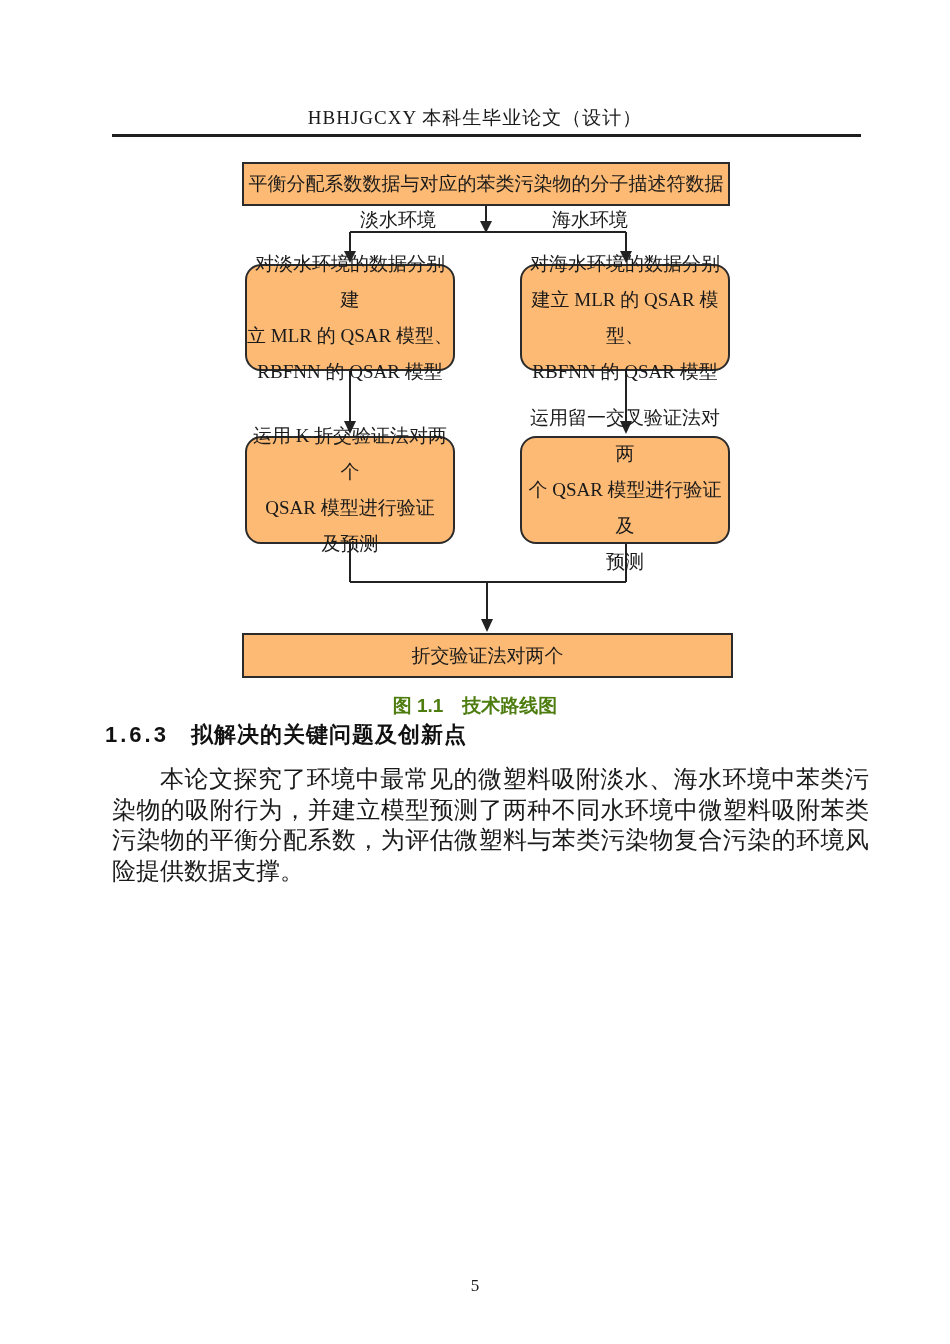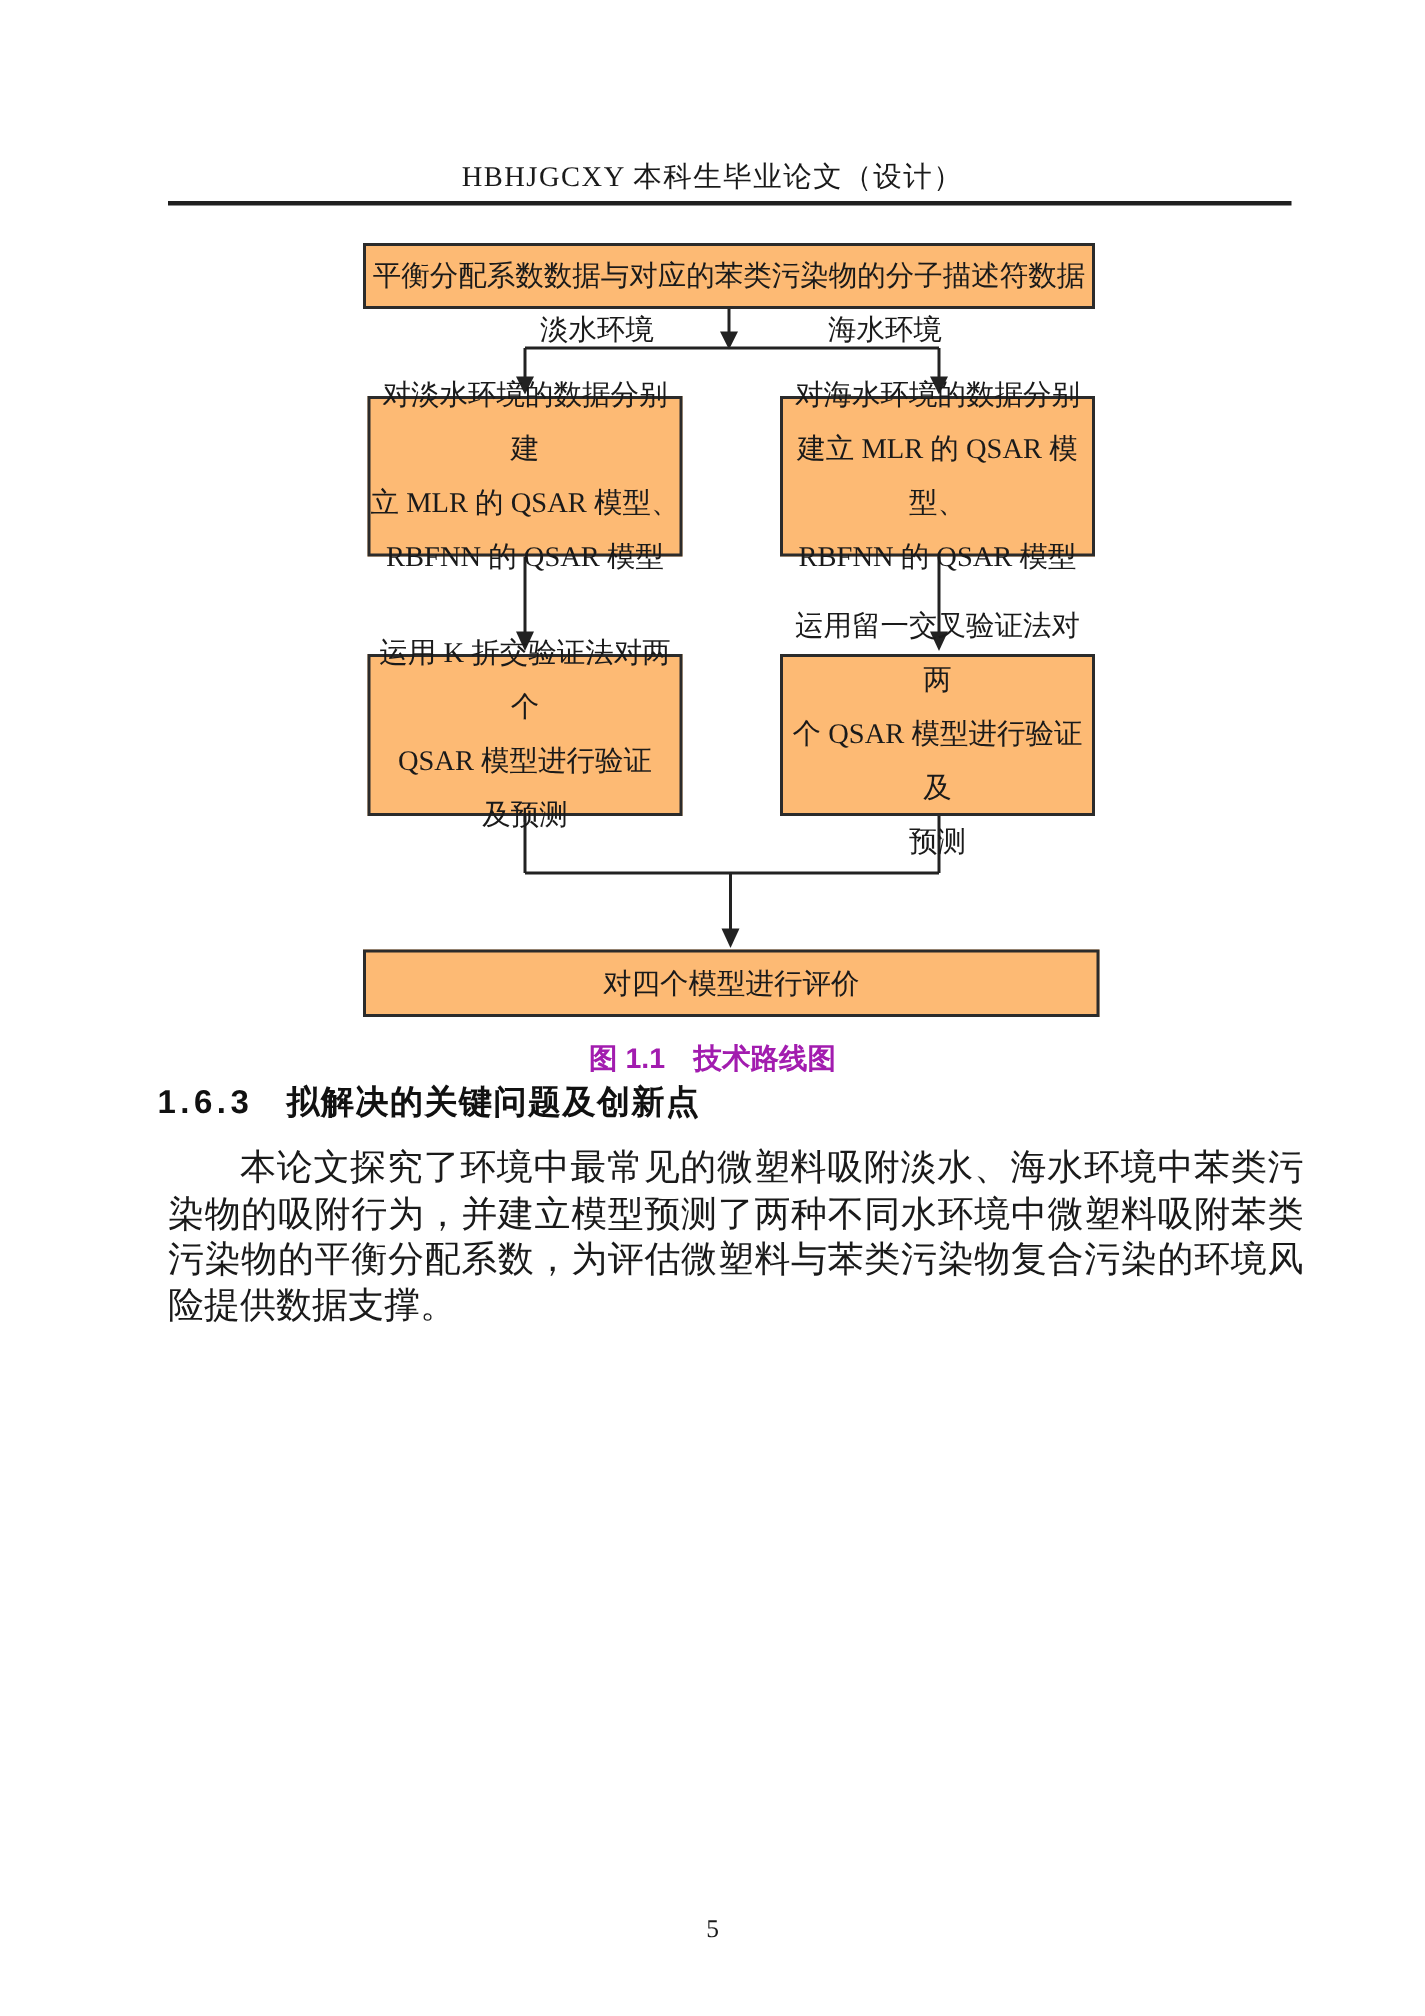--- a/index.html
+++ b/index.html
@@ -60,7 +60,7 @@
     white-space: pre-line;
     box-sizing: border-box;
   }
-  .fc-box.multiline { line-height: 36px; }
+  .fc-box.multiline { line-height: 36px; border-radius: 16px; }
   .box-top    { left: 242px; top: 128px; width: 488px; height: 44px; }
   .box-l1     { left: 245px; top: 230px; width: 210px; height: 107px; }
   .box-r1     { left: 520px; top: 230px; width: 210px; height: 107px; }

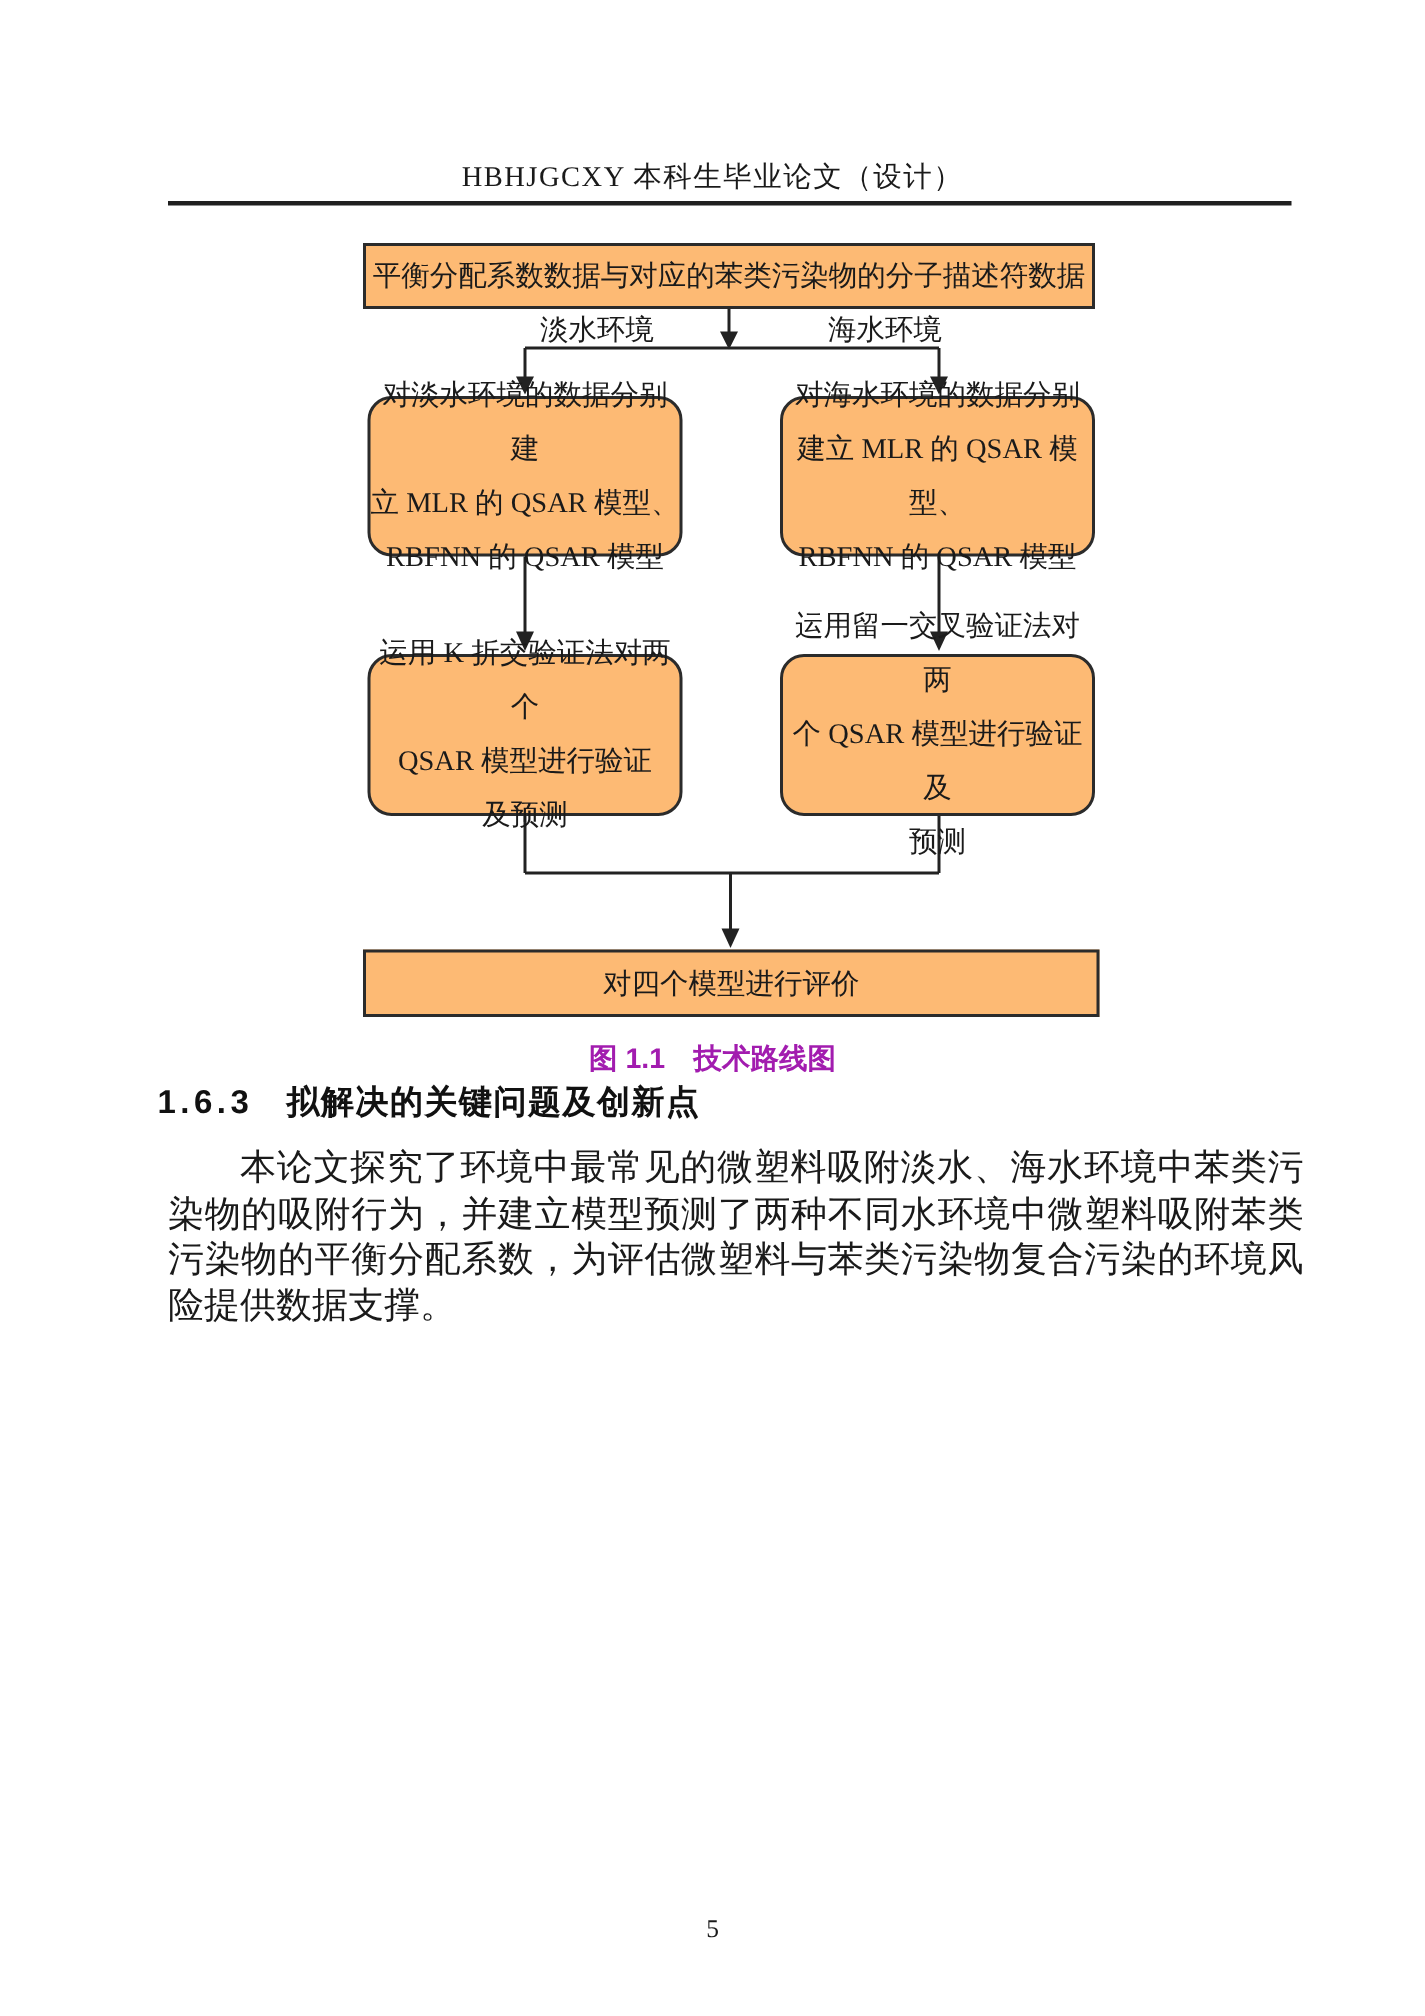--- a/index.html
+++ b/index.html
@@ -177,7 +177,7 @@
 个 QSAR 模型进行验证及
 预测</div>
 
-    <div class="fc-box box-bottom">对四个模型进行评价</div>
+    <div class="fc-box box-bottom">折交验证法对两个</div>
   </div>
 
   <div class="figure-caption">图 1.1　技术路线图</div>

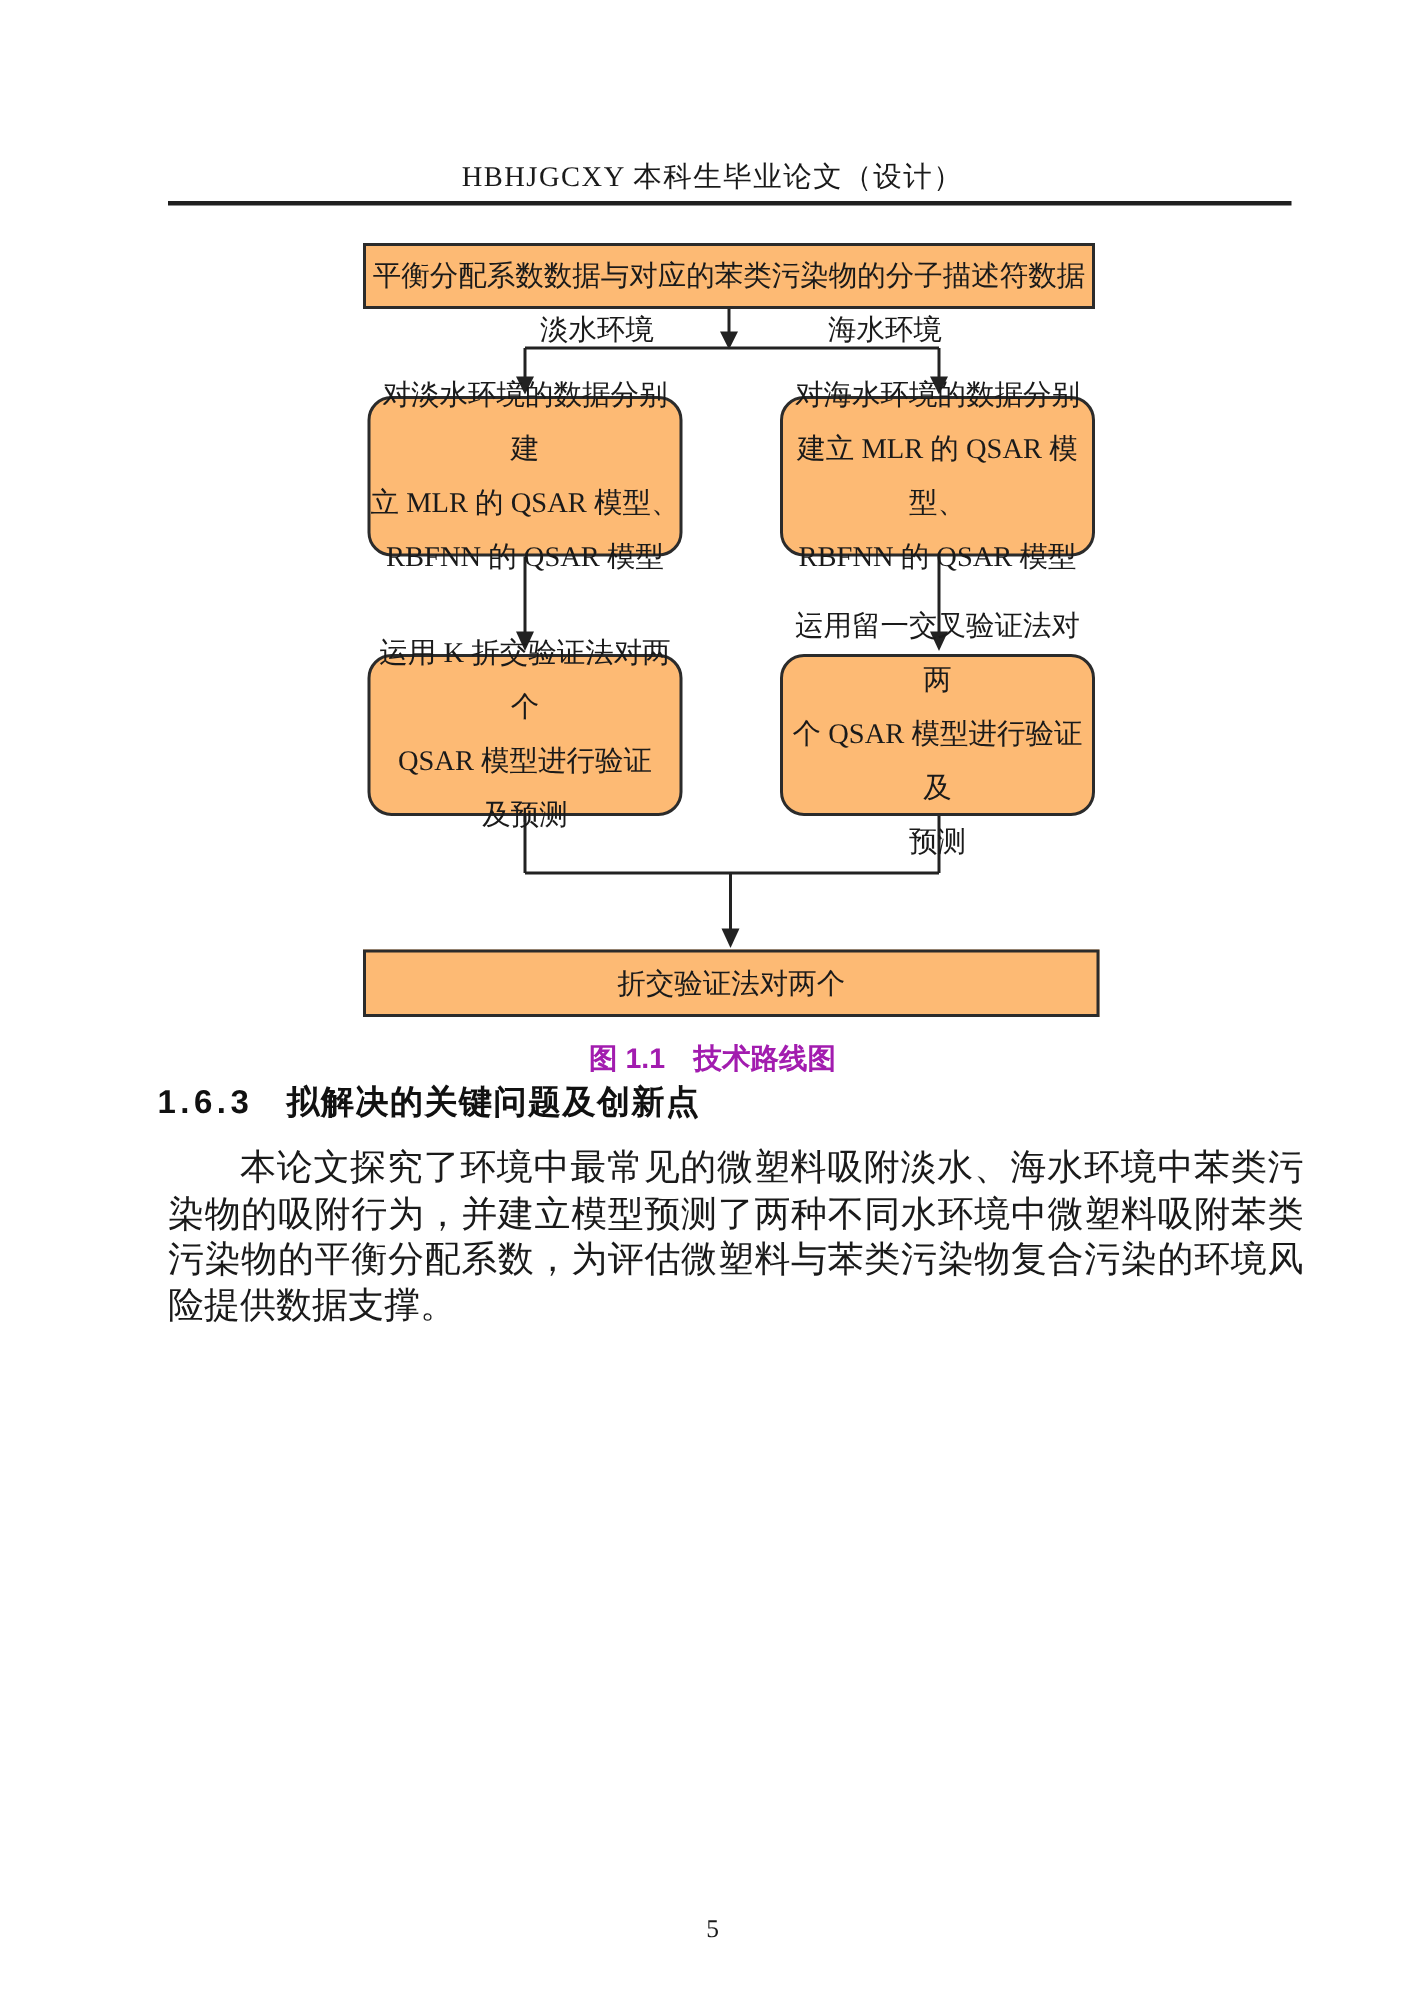--- a/index.html
+++ b/index.html
@@ -86,7 +86,7 @@
     font-family: "Liberation Sans", sans-serif;
     font-weight: bold;
     font-size: 19px;
-    color: #a21caf;
+    color: #4d7c0f;
   }
   .section-heading {
     position: absolute;

